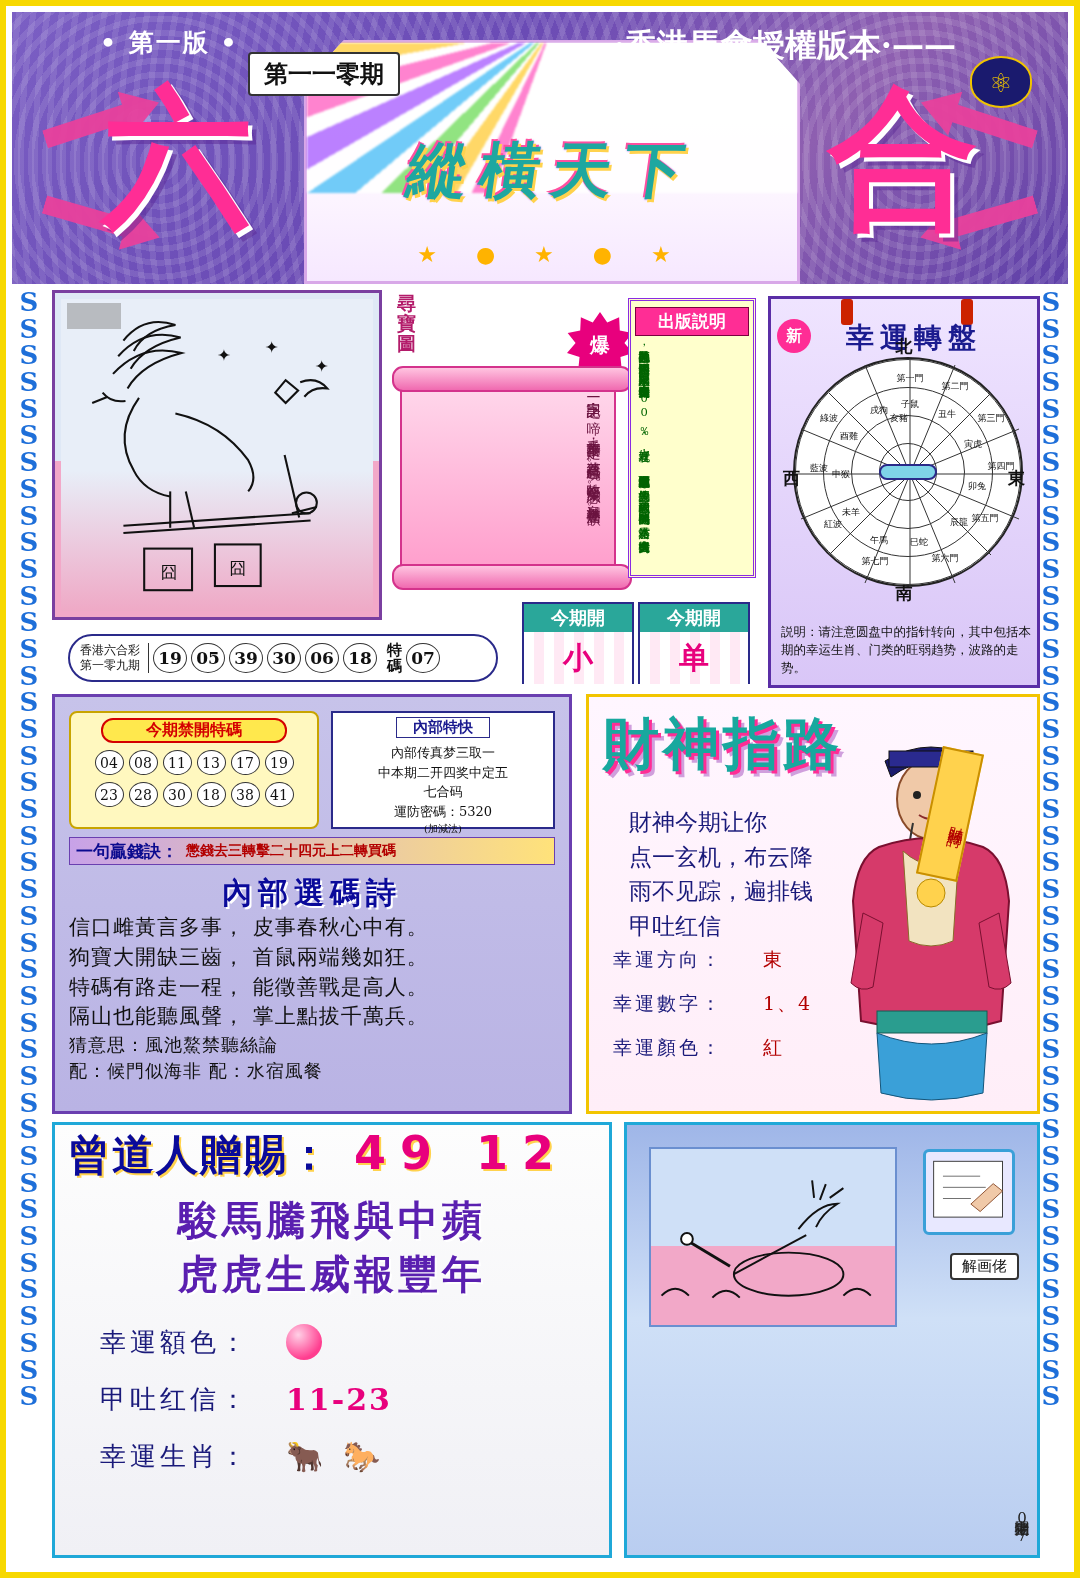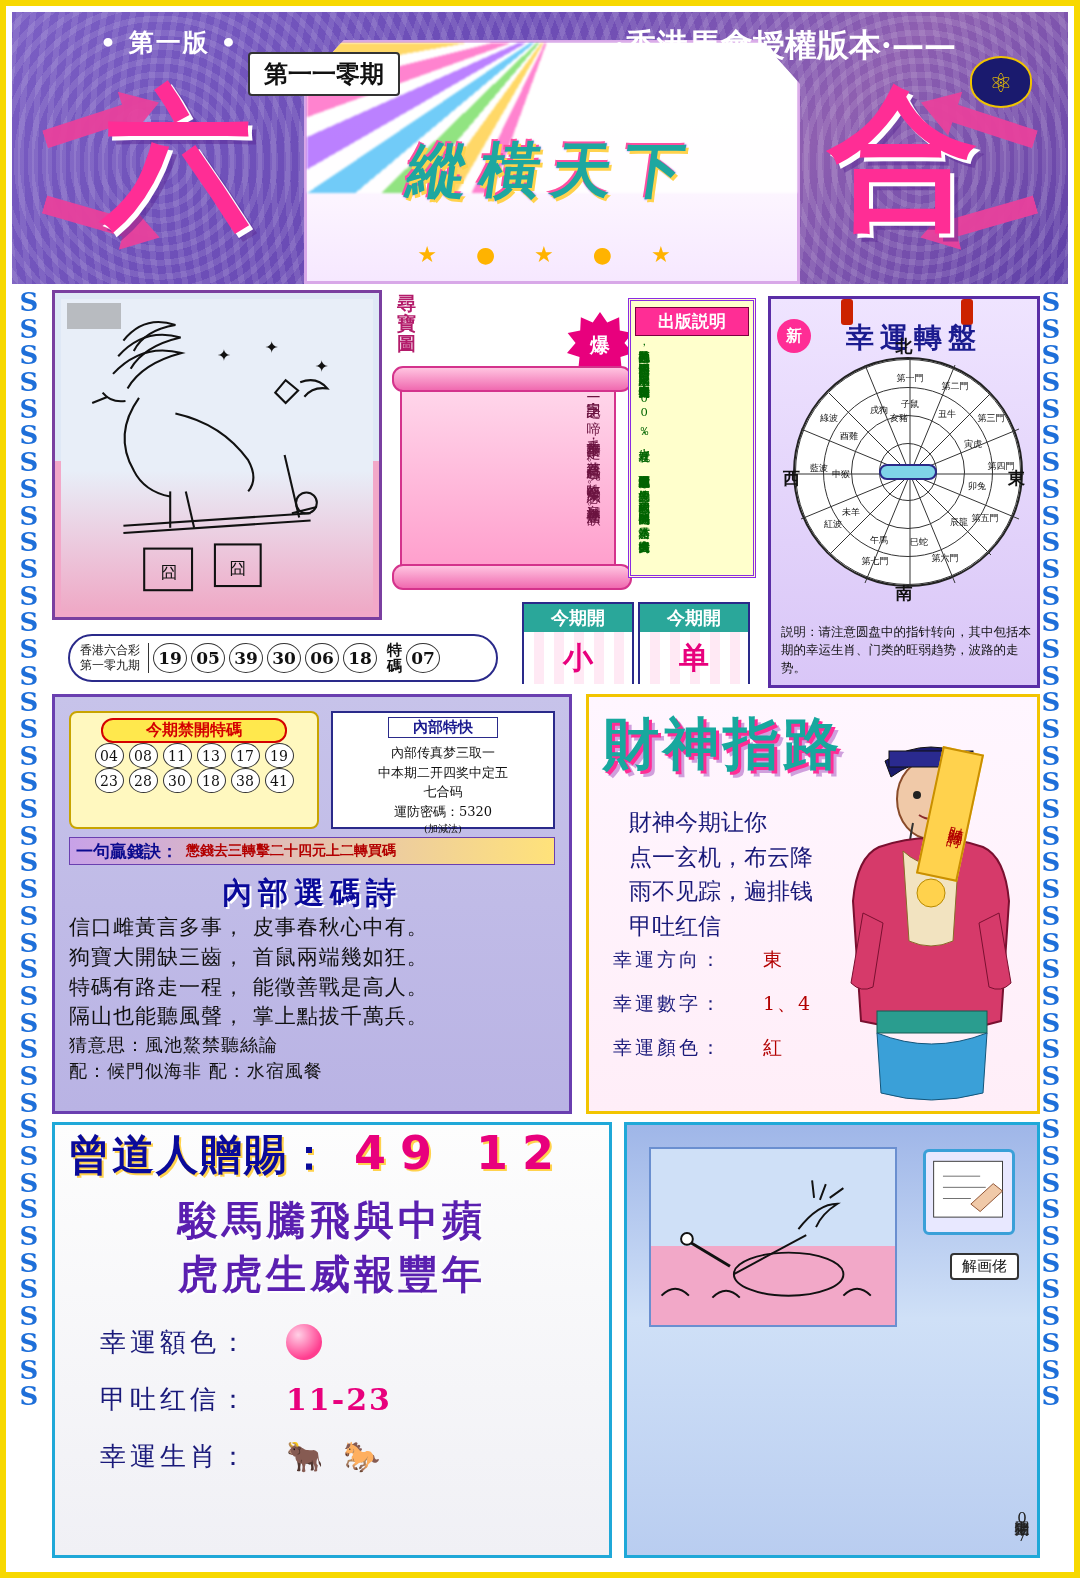--- a/index.html
+++ b/index.html
@@ -293,7 +293,7 @@
     background:#ffffff; border:2px solid #2a2a8a;
   }
   #neibuTitle {
-    margin:4px auto 0; width:110px; text-align:center; background:#fff;
+    margin:4px auto 0; width:94px; text-align:center; background:#fff;
     border:1px solid #2a2a8a; font-family:"DejaVu Serif", serif;
     font-size:15px; font-weight:bold; color:#1a1a8f;
   }

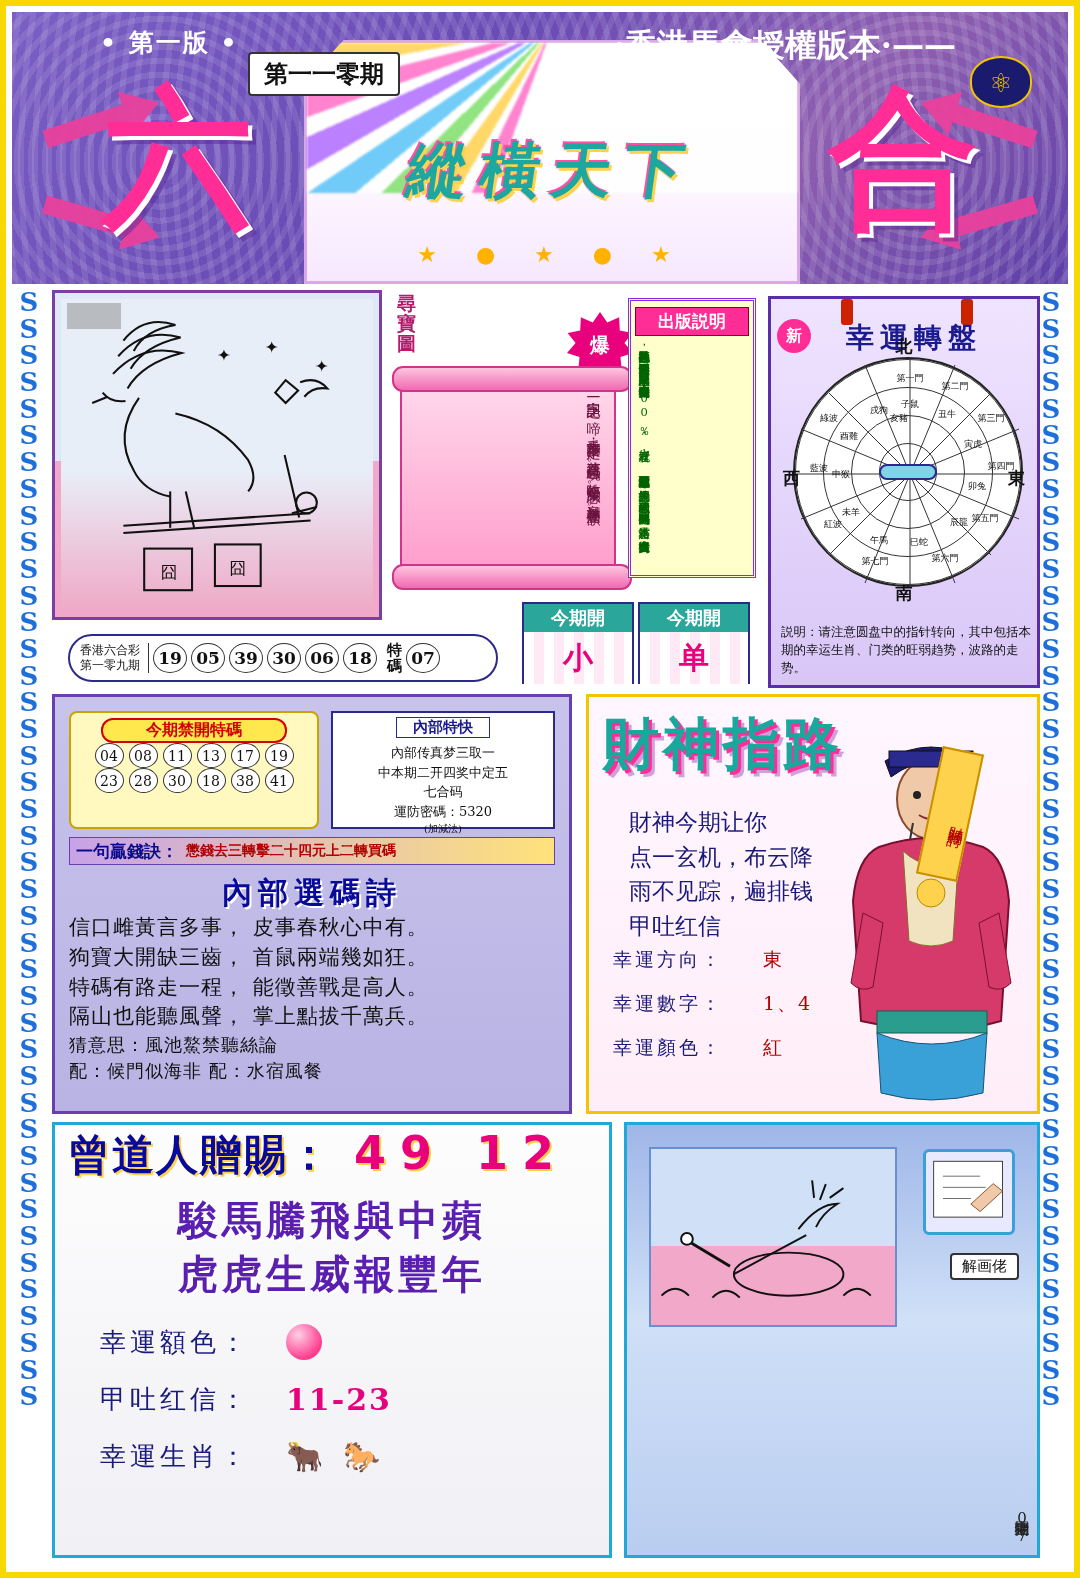--- a/index.html
+++ b/index.html
@@ -282,7 +282,7 @@
     background:#ffe84d; border:2px solid #d40000; border-radius:12px;
     font-family:"DejaVu Serif", serif; font-size:16px; font-weight:bold; color:#d40000;
   }
-  .numRow { display:flex; justify-content:center; gap:5px; margin-top:0; }
+  .numRow { display:flex; justify-content:center; gap:5px; margin-top:7px; }
   .numCircle {
     width:29px; height:25px; border:1.5px solid #333; border-radius:50%;
     display:flex; align-items:center; justify-content:center; background:#fff;

